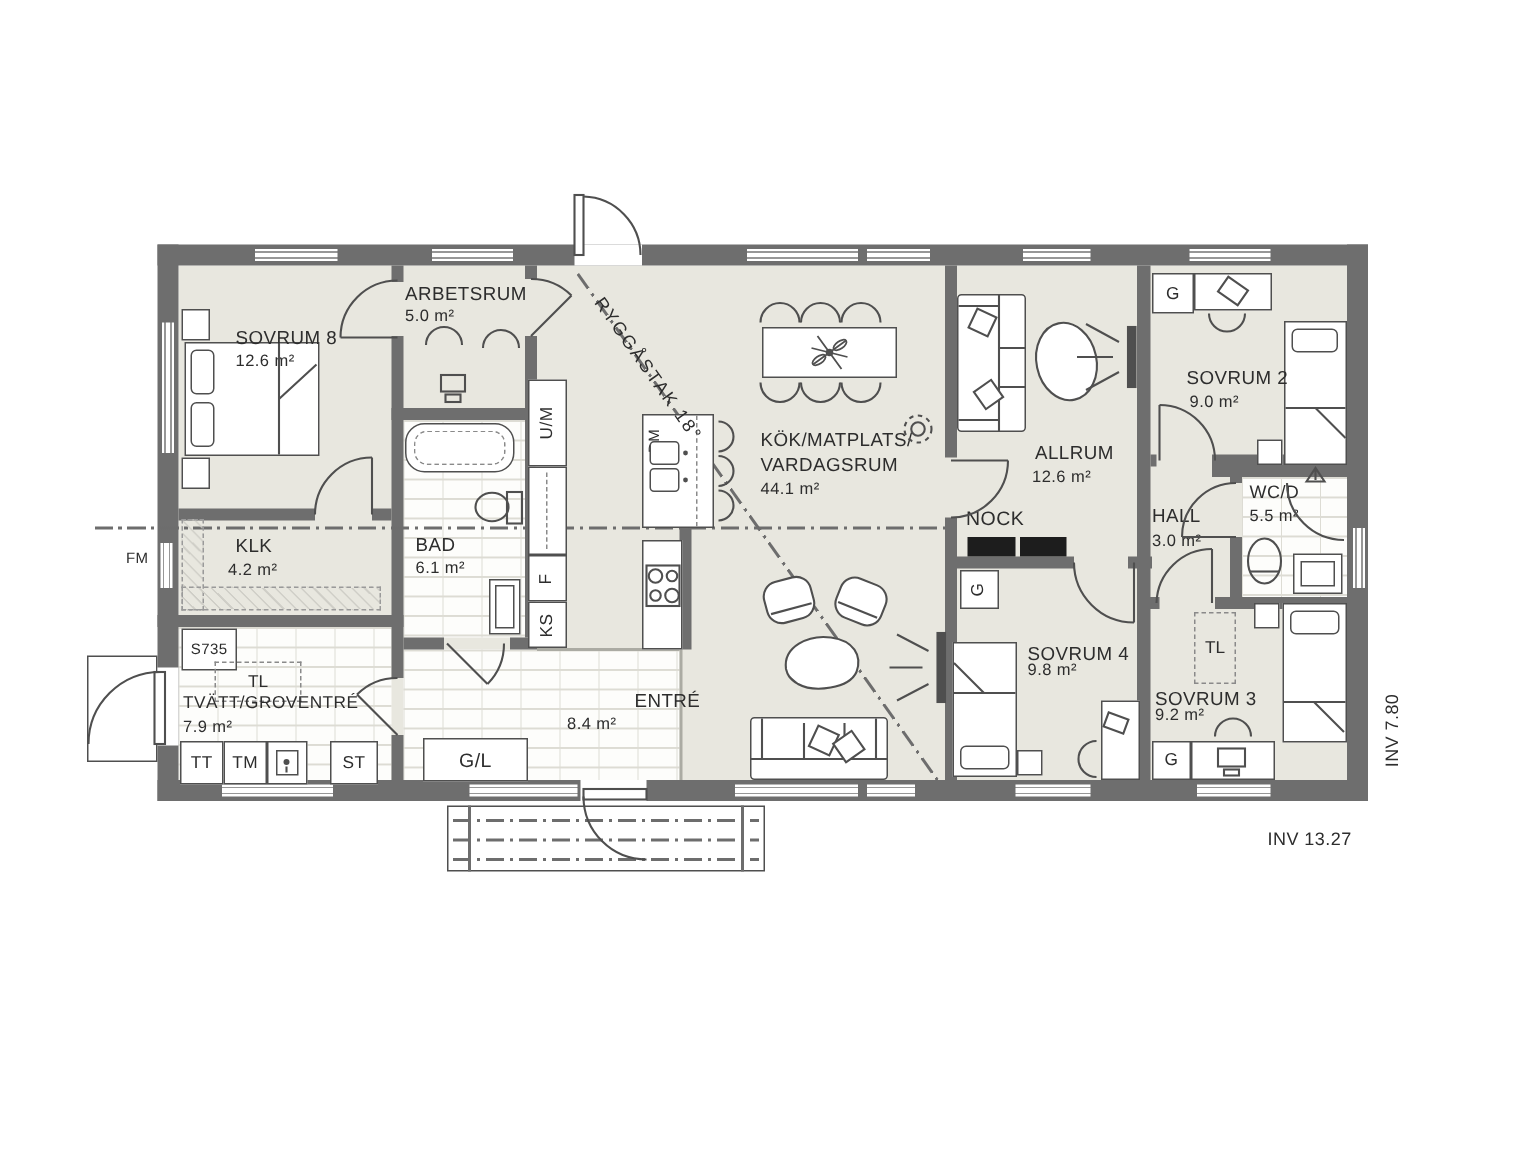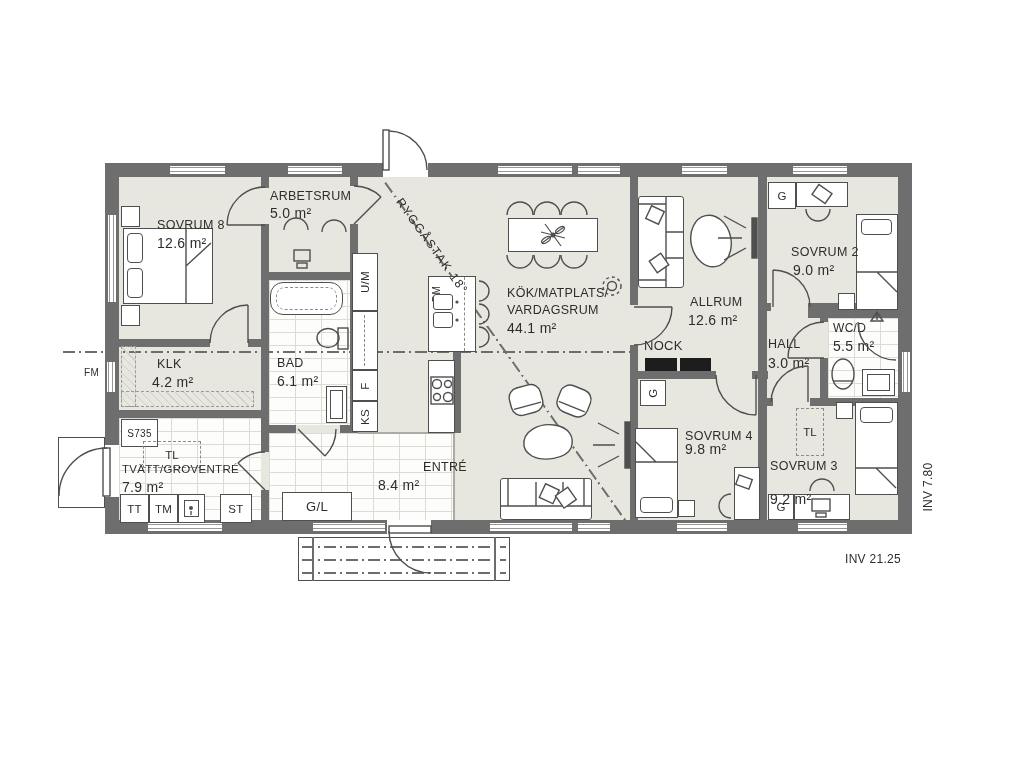--- a/index.html
+++ b/index.html
@@ -22,7 +22,7 @@
   .hatch{position:absolute;border:1px dashed #9a9a9a;box-sizing:border-box;
       background:repeating-linear-gradient(45deg,transparent 0 5px,#cfcec7 5px 6px);}
   .lbl{position:absolute;font-size:12.5px;color:#2d2d2d;letter-spacing:0.3px;white-space:nowrap;line-height:1;}
-  .sm{font-size:14px;}
+  .sm{font-size:11px;}
   .tiny{font-size:10px;}
   .rot{transform:rotate(-90deg);}
   .blk{position:absolute;background:#1d1d1d;}

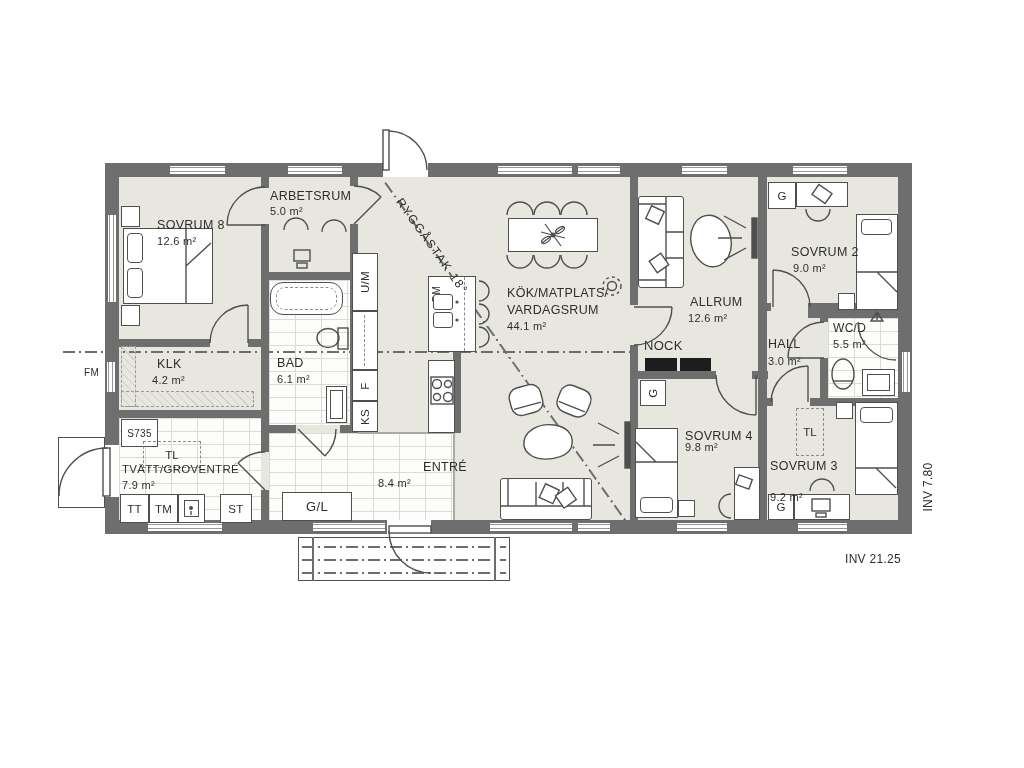--- a/index.html
+++ b/index.html
@@ -229,7 +229,7 @@
   <div class="lbl" style="left:685px;top:430px;">SOVRUM 4</div>
   <div class="lbl sm" style="left:685px;top:442px;">9.8 m²</div>
   <div class="lbl" style="left:770px;top:460px;">SOVRUM 3</div>
-  <div class="lbl sm" style="left:770px;top:492px;">9.2 m²</div>
+  <div class="lbl sm" style="left:770px;top:472px;">9.2 m²</div>
 
   <div class="lbl" style="left:644px;top:339px;font-size:13px;">NOCK</div>
   <div class="lbl tiny" style="left:84px;top:368px;">FM</div>

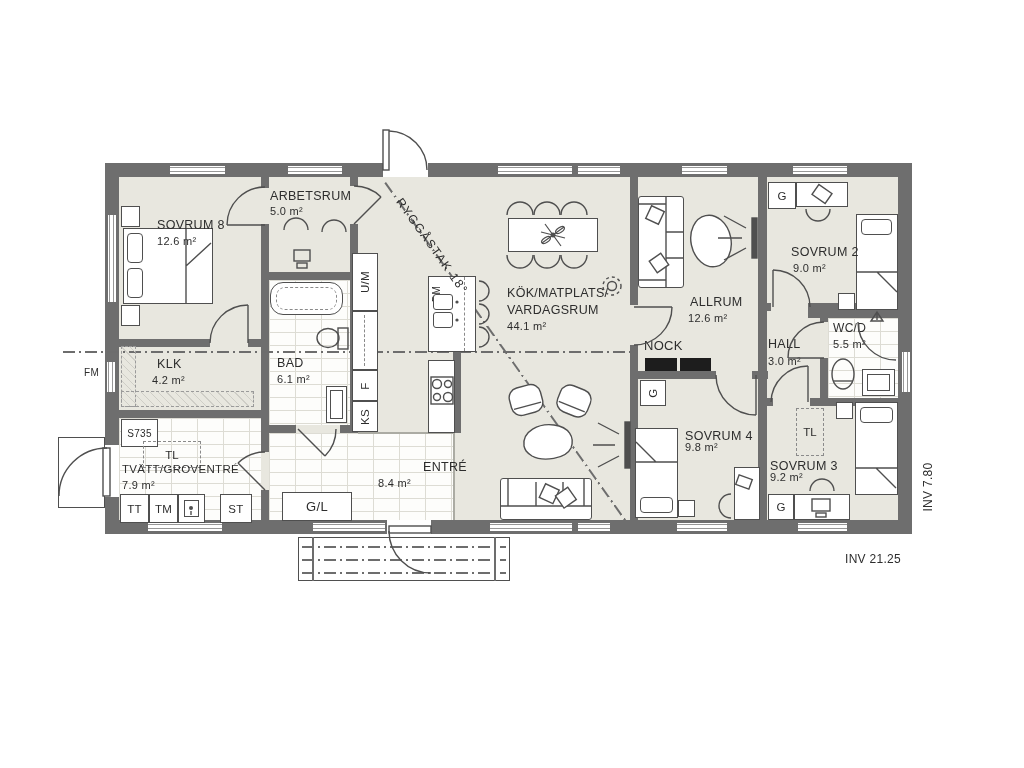--- a/index.html
+++ b/index.html
@@ -235,7 +235,7 @@
   <div class="lbl tiny" style="left:84px;top:368px;">FM</div>
   <div class="lbl" style="left:404px;top:196px;transform:rotate(54.6deg);transform-origin:0 0;font-size:12px;letter-spacing:1.5px;">RYGGÅSTAK 18°</div>
   <div class="lbl" style="left:888px;top:481px;width:80px;text-align:center;transform:rotate(-90deg);font-size:12px;">INV 7.80</div>
-  <div class="lbl" style="left:845px;top:553px;font-size:12px;">INV 21.25</div>
+  <div class="lbl" style="left:845px;top:553px;font-size:12px;">INV 13.27</div>
 
   <svg width="1024" height="768" viewBox="0 0 1024 768">
     <g stroke="#4f4f4f" stroke-width="1.4" fill="none">

